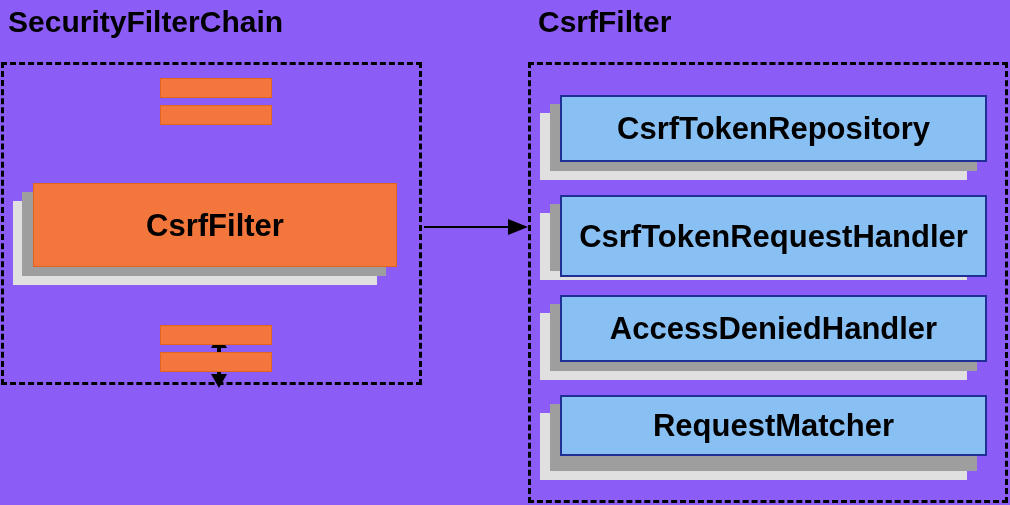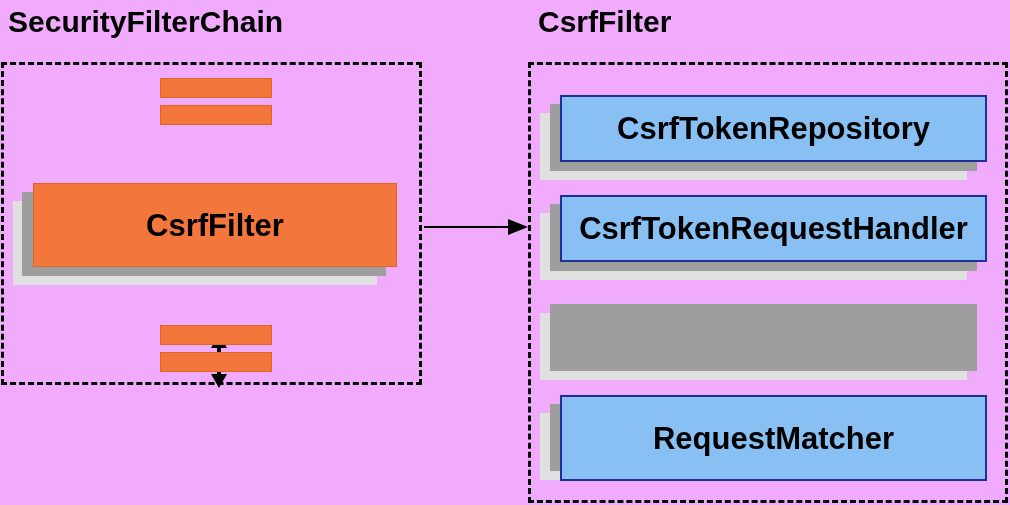--- a/index.html
+++ b/index.html
@@ -5,7 +5,7 @@
   html,body{margin:0;padding:0;background:#ffffff;}
   *{box-sizing:border-box;}
   .canvas{
-    position:relative;width:1010px;height:505px;background:#f0abfc;overflow:hidden;
+    position:relative;width:1010px;height:505px;background:#8b5cf6;overflow:hidden;
     font-family:"Liberation Sans","DejaVu Sans",sans-serif;font-weight:bold;color:var(--ink,#000);
   }
   .title{position:absolute;top:6px;font-size:30px;line-height:32px;white-space:nowrap;}

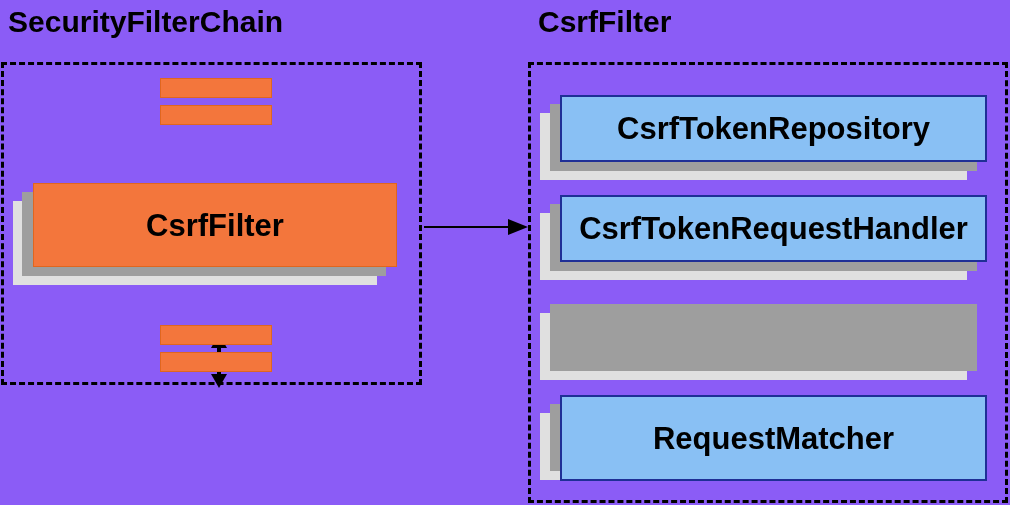--- a/index.html
+++ b/index.html
@@ -95,7 +95,7 @@
       </div>
       <div class="shadow light" style="left: 9px; top: 148px; width: 427px; height: 67px;"></div>
       <div class="shadow dark" style="left: 19px; top: 139px; width: 427px; height: 67px;"></div>
-      <div class="stack-box blue-box" style="left: 29px; top: 130px; width: 427px; height: 67px;">
+      <div class="stack-box blue-box" style="left: 29px; top: 130px; width: 427px; height: 82px;">
         <span>CsrfTokenRequestHandler</span>
       </div>
       <div class="shadow light" style="left: 9px; top: 248px; width: 427px; height: 67px;"></div>

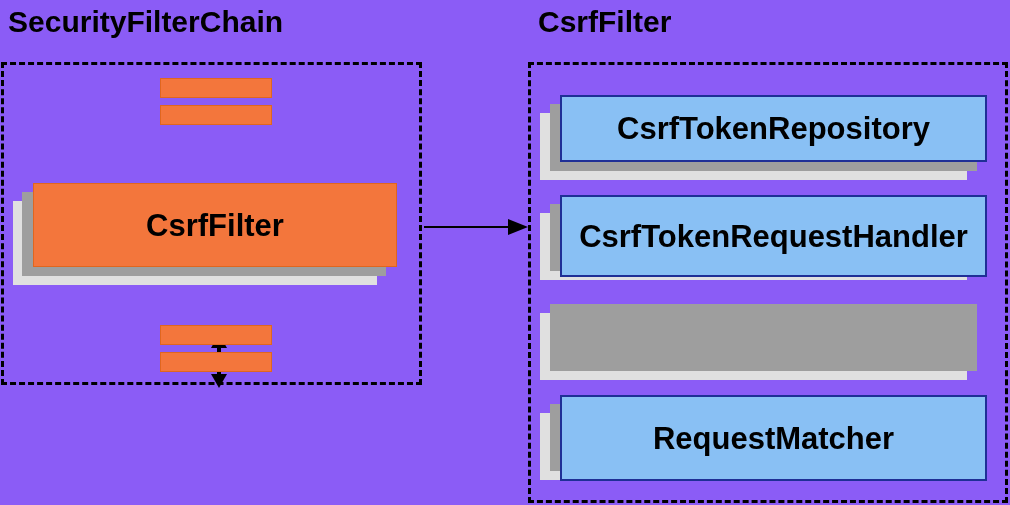--- a/index.html
+++ b/index.html
@@ -100,6 +100,9 @@
       </div>
       <div class="shadow light" style="left: 9px; top: 248px; width: 427px; height: 67px;"></div>
       <div class="shadow dark" style="left: 19px; top: 239px; width: 427px; height: 67px;"></div>
+      <div class="stack-box blue-box" style="left: 29px; top: 230px; width: 427px; height: 67px;">
+        <span>AccessDeniedHandler</span>
+      </div>
       <div class="shadow light" style="left: 9px; top: 348px; width: 427px; height: 67px;"></div>
       <div class="shadow dark" style="left: 19px; top: 339px; width: 427px; height: 67px;"></div>
       <div class="stack-box blue-box" style="left: 29px; top: 330px; width: 427px; height: 86px;">

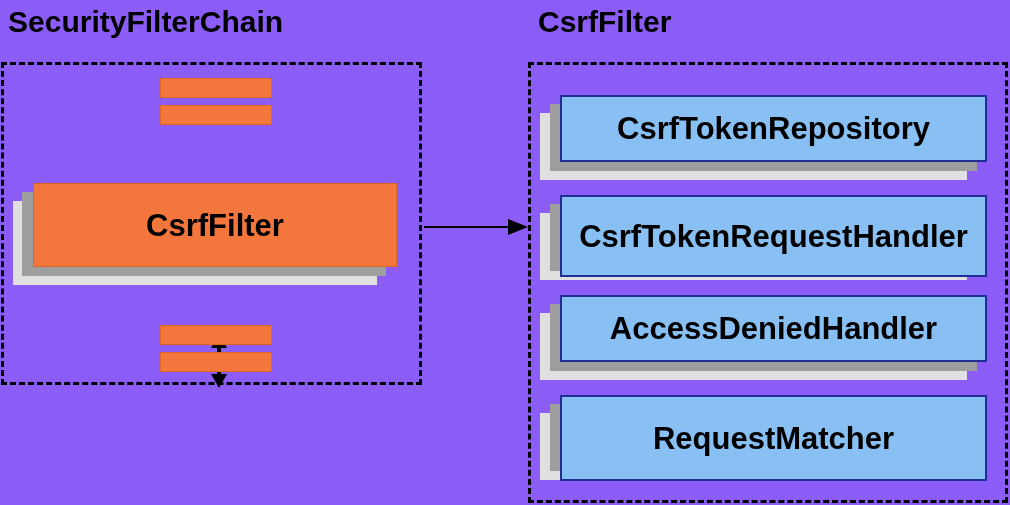--- a/index.html
+++ b/index.html
@@ -105,7 +105,7 @@
       </div>
       <div class="shadow light" style="left: 9px; top: 348px; width: 427px; height: 67px;"></div>
       <div class="shadow dark" style="left: 19px; top: 339px; width: 427px; height: 67px;"></div>
-      <div class="stack-box blue-box" style="left: 29px; top: 330px; width: 427px; height: 86px;">
+      <div class="stack-box blue-box" style="left: 29px; top: 330px; width: 427px; height: 61px;">
         <span>RequestMatcher</span>
       </div>
     </div>

